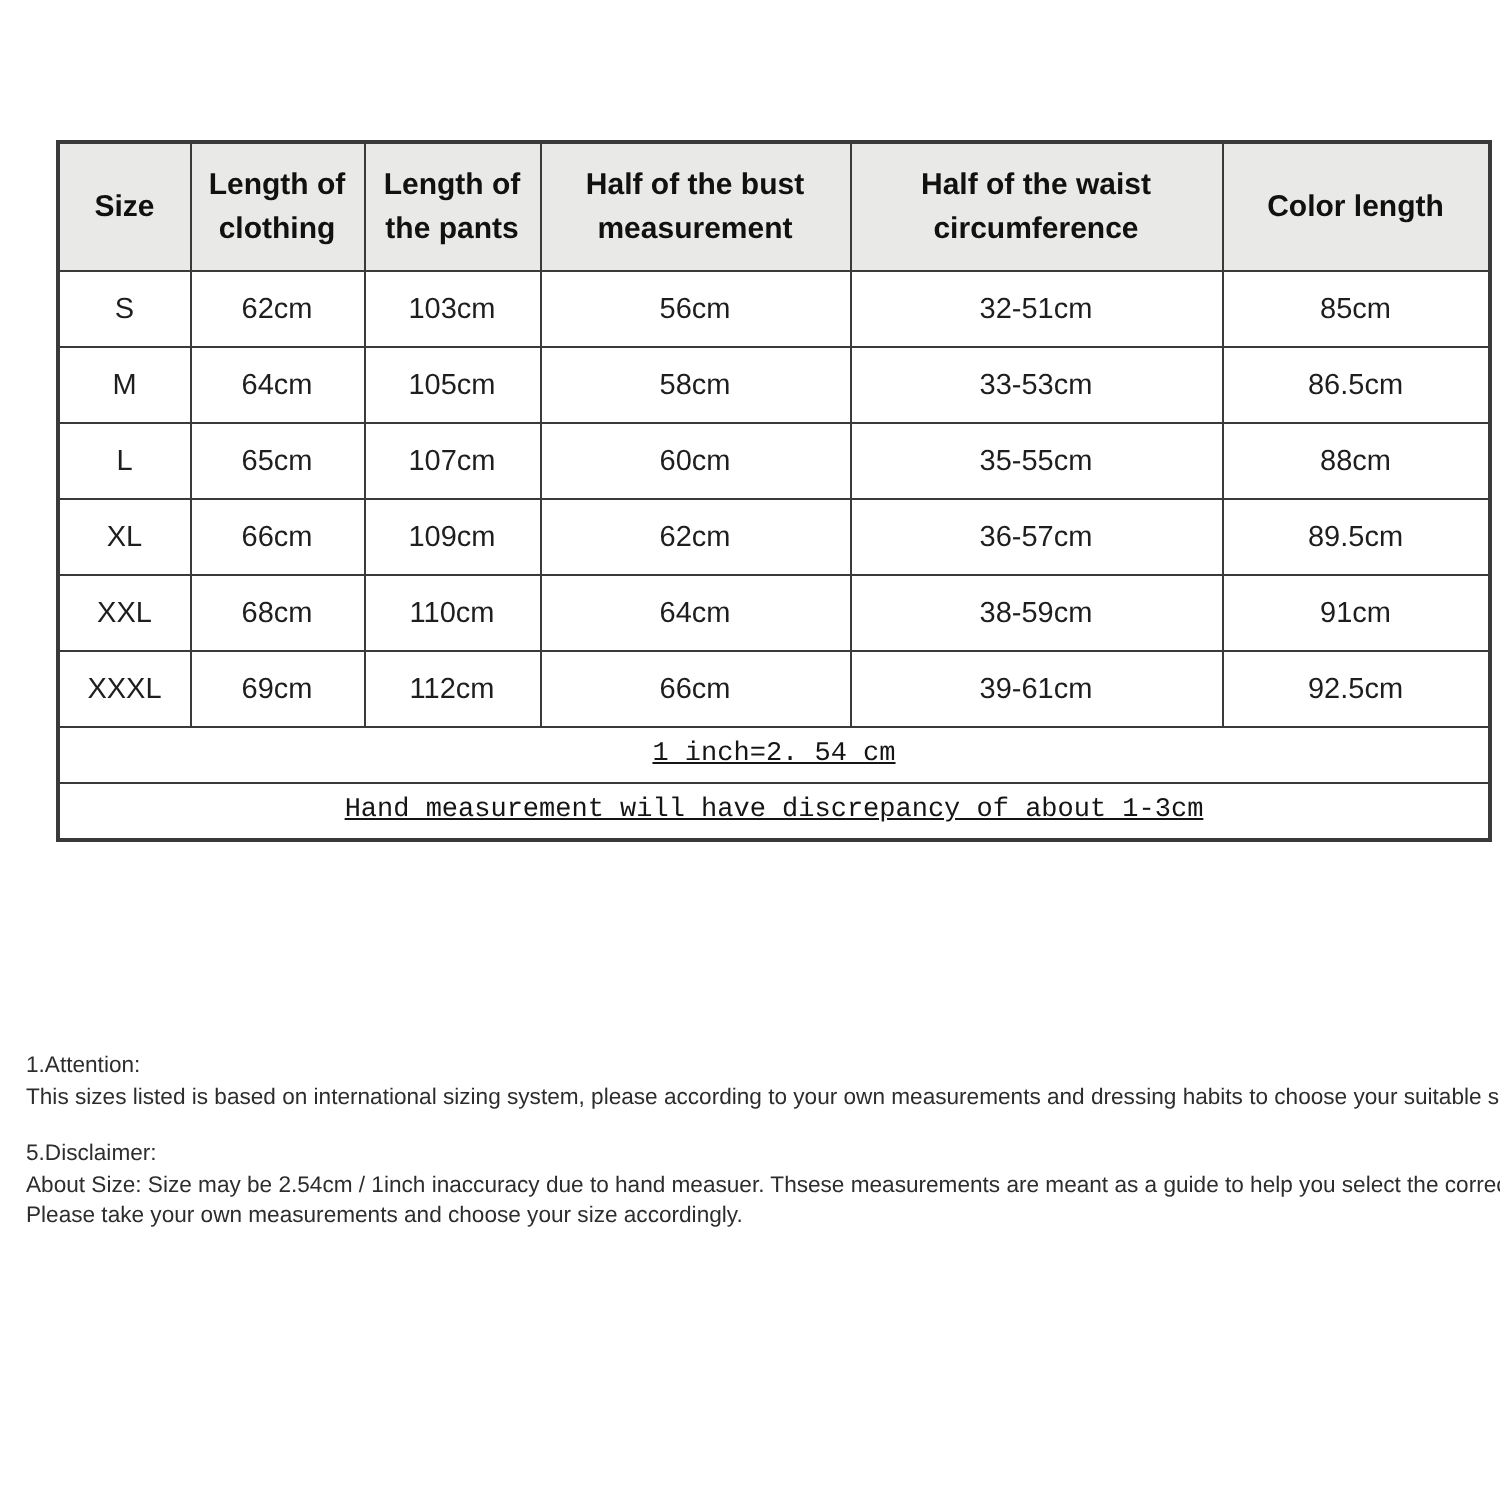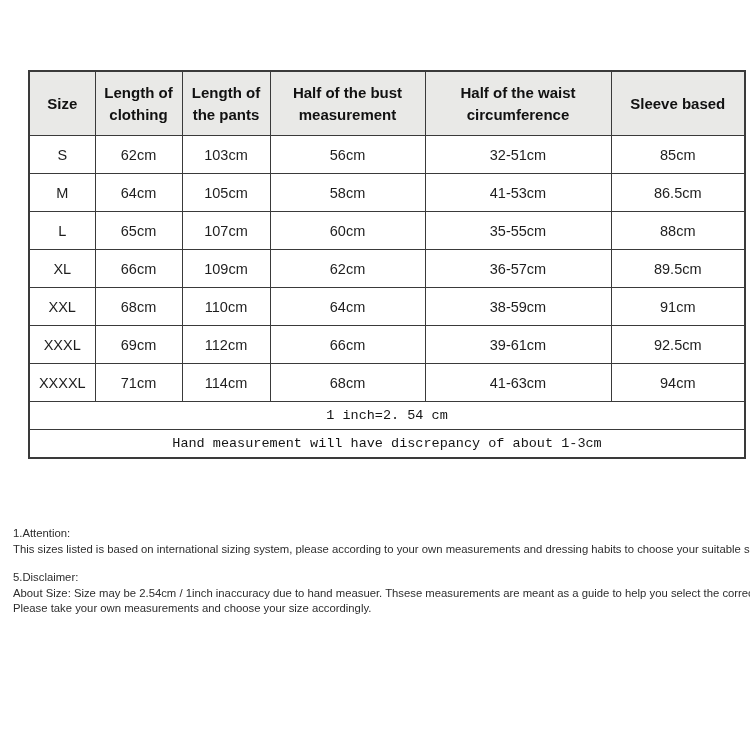--- a/index.html
+++ b/index.html
@@ -96,7 +96,7 @@
         <th>Length of the pants</th>
         <th>Half of the bust measurement</th>
         <th>Half of the waist circumference</th>
-        <th>Sleeve based</th>
+        <th>Color length</th>
       </tr>
 
       <tr>

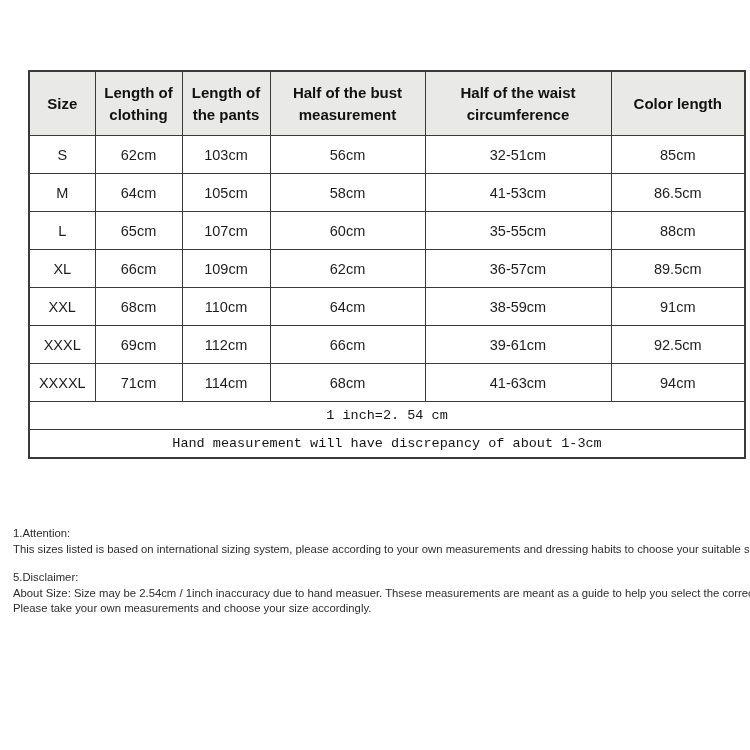--- a/index.html
+++ b/index.html
@@ -113,7 +113,7 @@
         <td>64cm</td>
         <td>105cm</td>
         <td>58cm</td>
-        <td>41-53cm</td>
+        <td>33-53cm</td>
         <td>86.5cm</td>
       </tr>
 

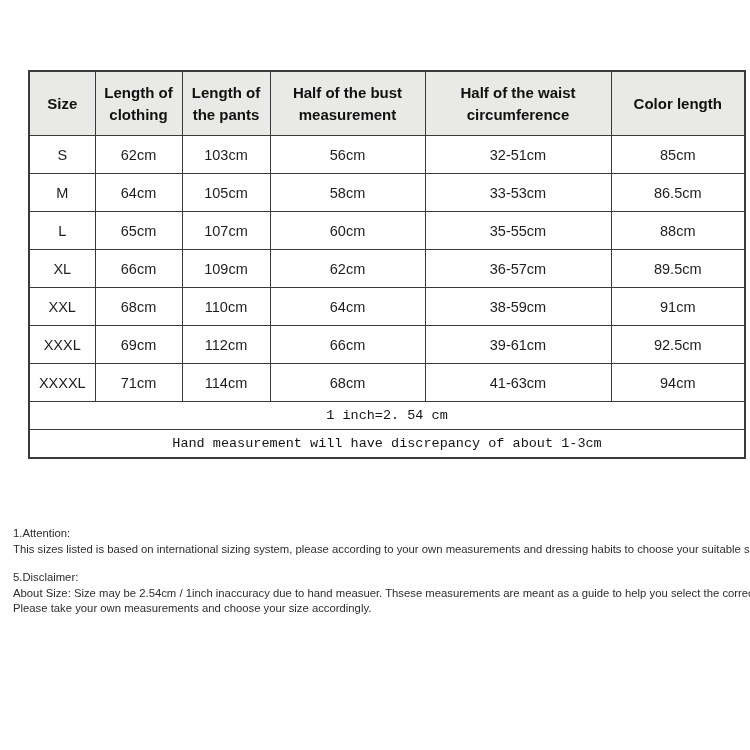--- a/index.html
+++ b/index.html
@@ -153,14 +153,6 @@
         <td>92.5cm</td>
       </tr>
 
-      <tr>
-        <td>XXXXL</td>
-        <td>71cm</td>
-        <td>114cm</td>
-        <td>68cm</td>
-        <td>41-63cm</td>
-        <td>94cm</td>
-      </tr>
 
       <tr>
         <td class="note-cell" colspan="6">1 inch=2. 54 cm</td>

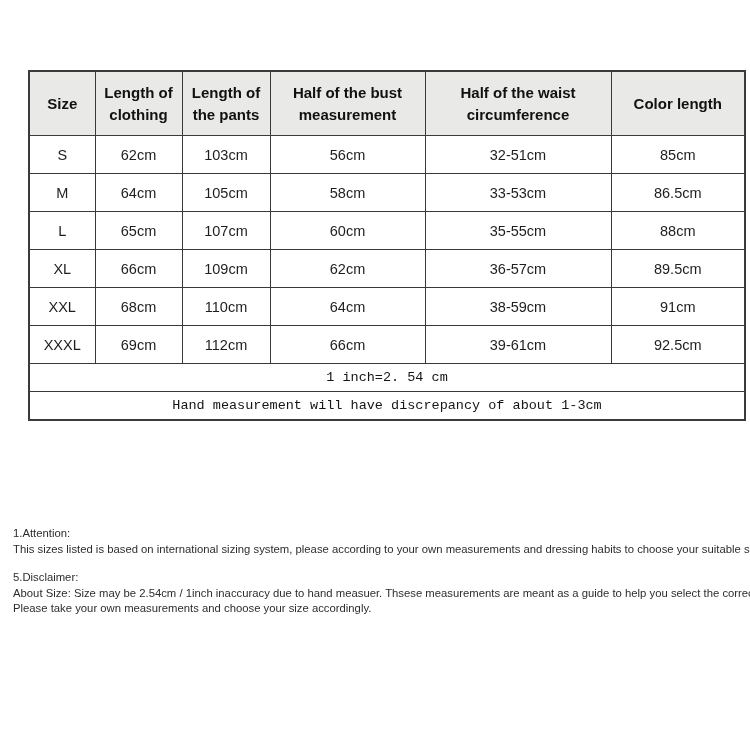--- a/index.html
+++ b/index.html
@@ -55,6 +55,7 @@
     font-size: 13.5px;
     letter-spacing: 0px;
     color: #151515;
+    text-decoration: underline;
   }
   .info-block {
     position: absolute;

